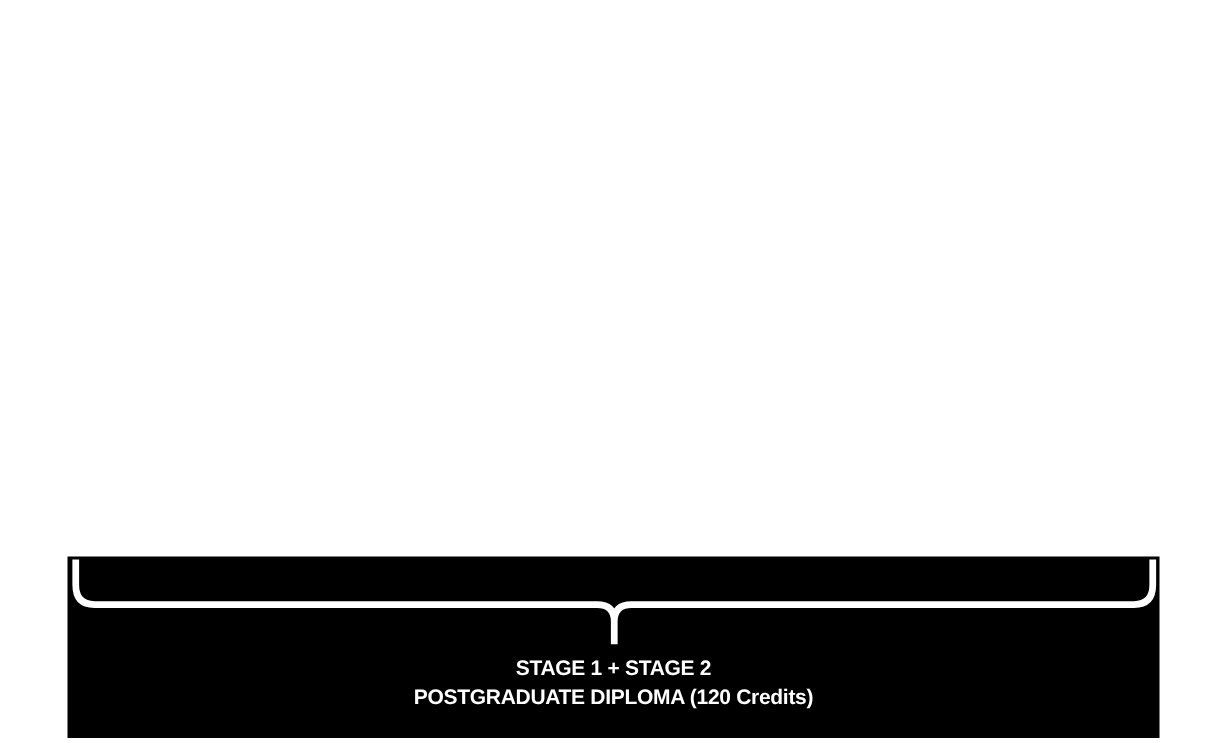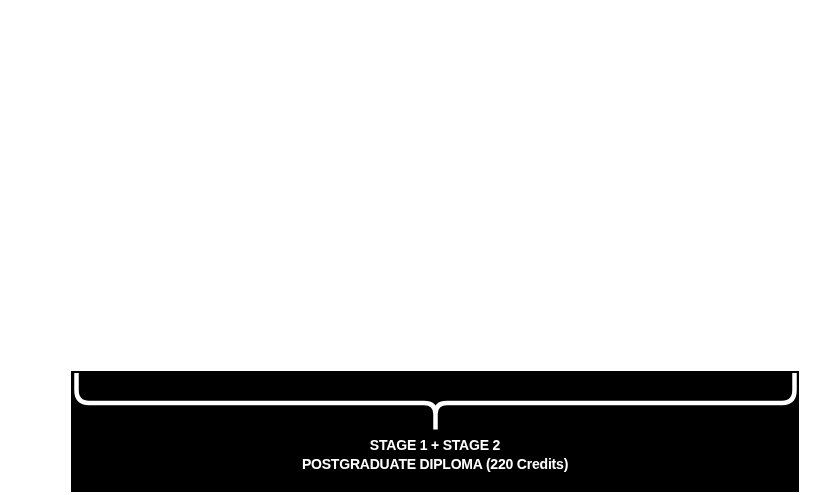--- a/index.html
+++ b/index.html
@@ -16,7 +16,6 @@
     height: 495px;
     background: #ffffff;
     font-family: "Liberation Sans", sans-serif;
-    margin-left: 26px;
   }
   .panel-svg {
     position: absolute;

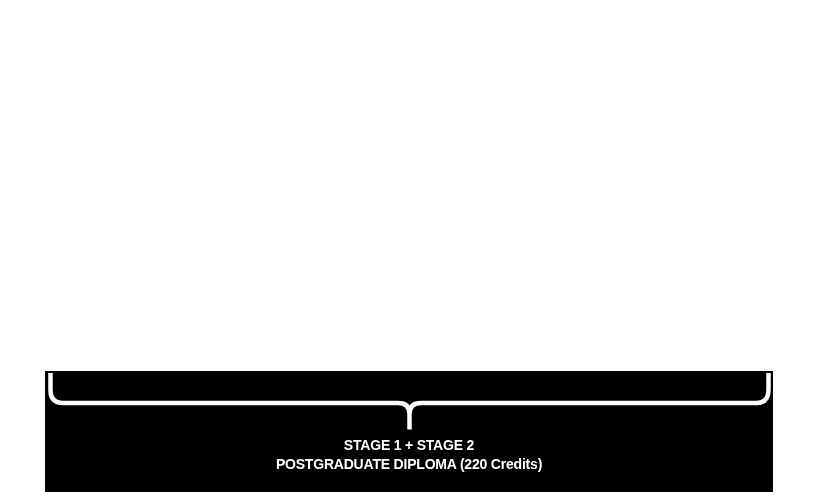--- a/index.html
+++ b/index.html
@@ -55,7 +55,7 @@
 
   <div class="label-block">
     <div class="label-line">STAGE 1 + STAGE 2</div>
-    <div class="label-line">POSTGRADUATE DIPLOMA (220 Credits)</div>
+    <div class="label-line">POSTGRADUATE DIPLOMA (120 Credits)</div>
   </div>
 
 </div>

